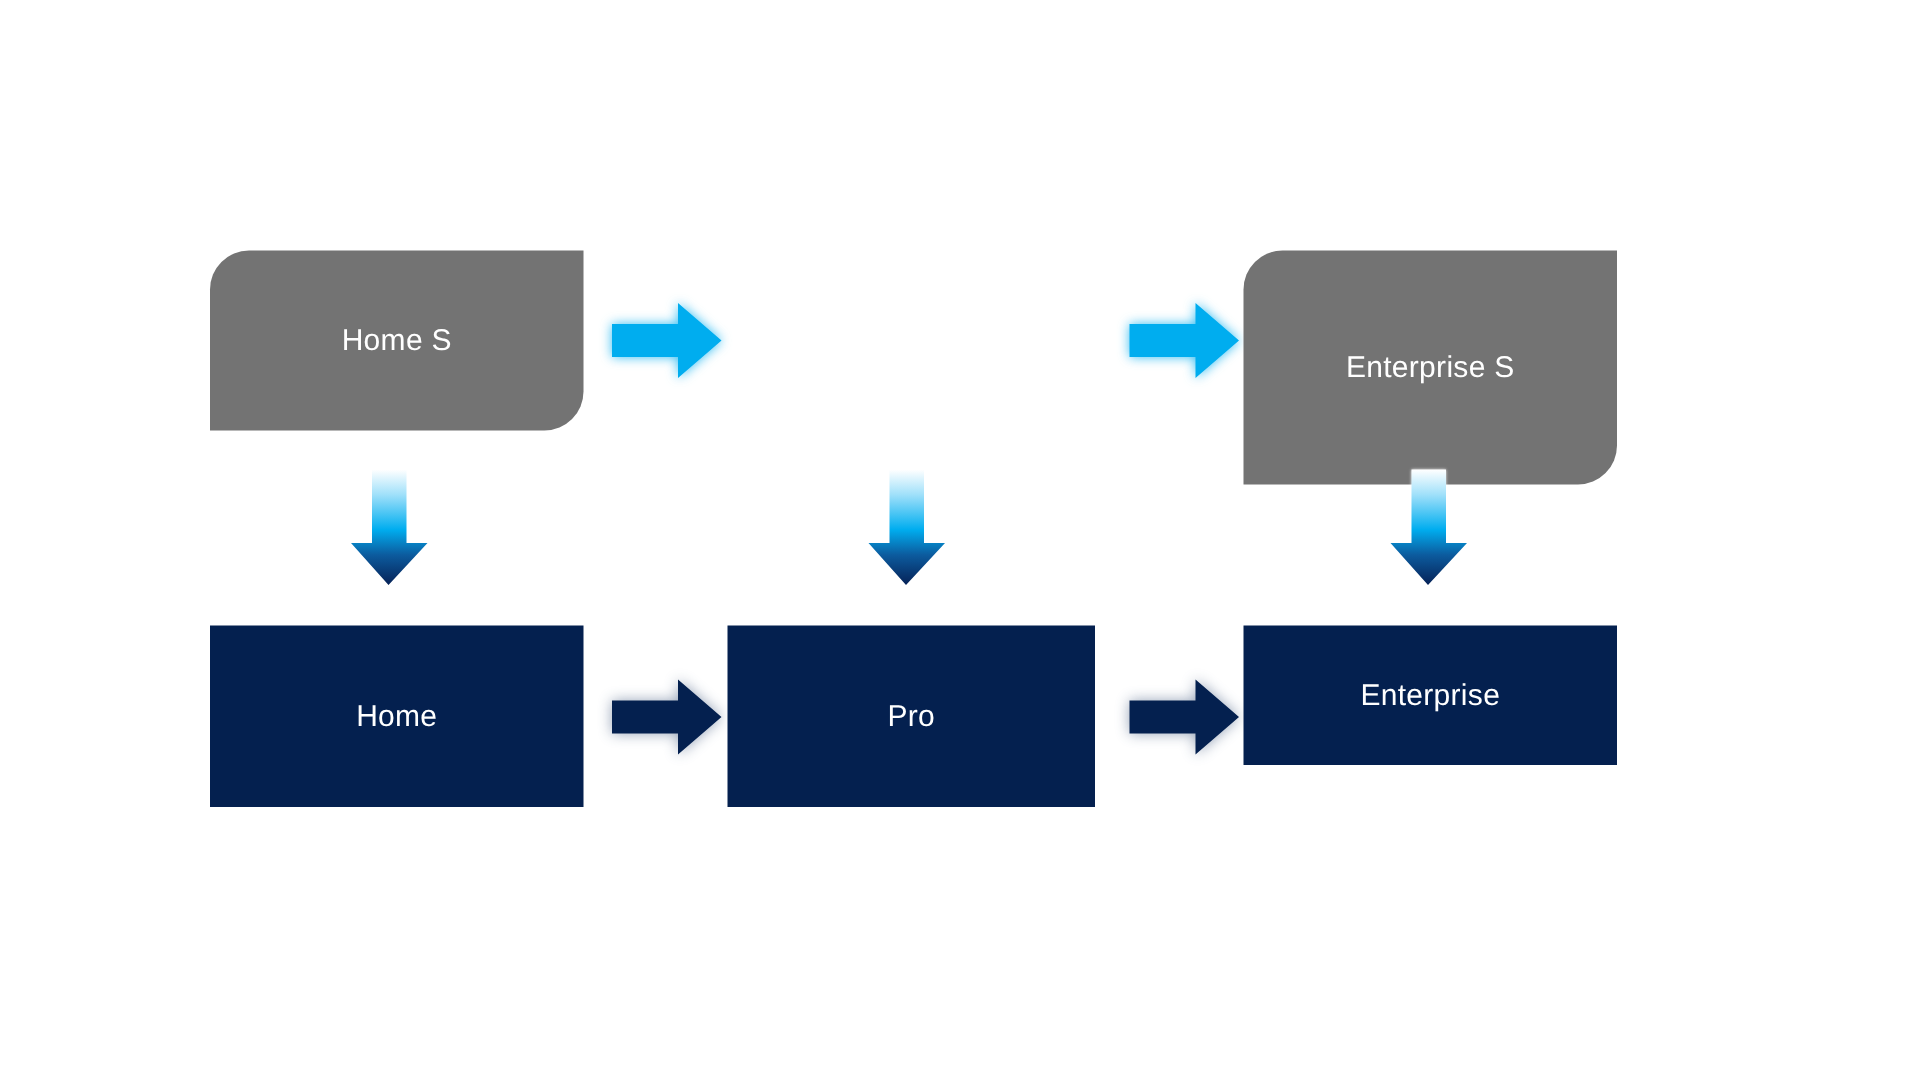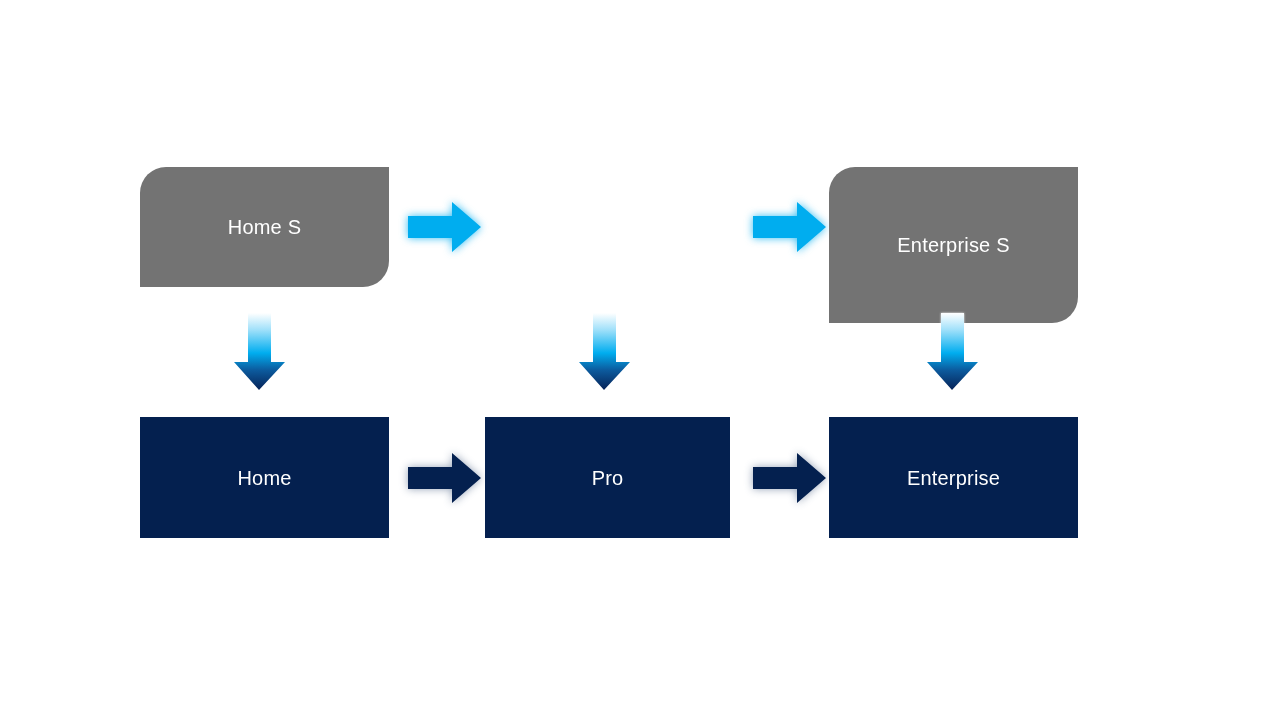--- a/index.html
+++ b/index.html
@@ -162,7 +162,7 @@
     </svg>
   </div>
 
-  <div class="node-box tier-product" style="left:829px; top:417px; width:249px; height:121px;">
+  <div class="node-box tier-product" style="left:829px; top:417px; width:249px; height:93px;">
     <span class="node-label">Enterprise</span>
   </div>
 

